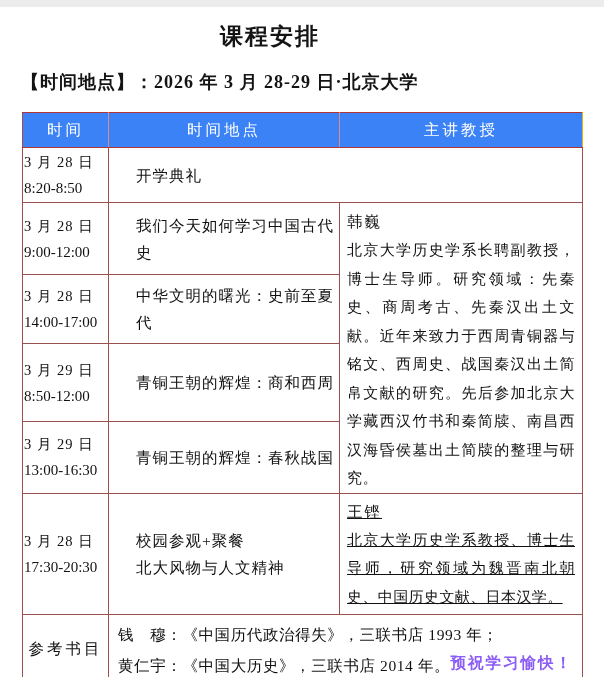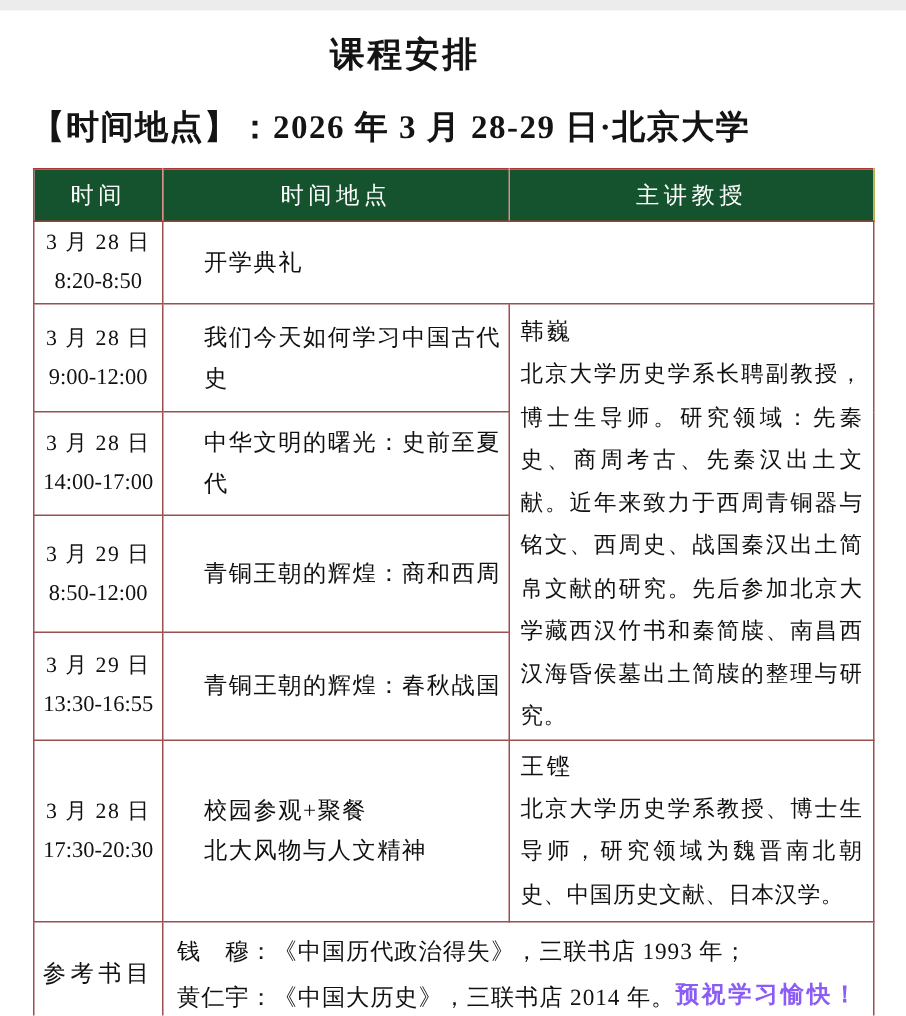--- a/index.html
+++ b/index.html
@@ -14,7 +14,7 @@
     letter-spacing:2px;color:#141414;
   }
   .info-line{
-    position:absolute;top:70px;left:21px;font-size:22px;font-weight:600;
+    position:absolute;top:70px;left:21px;font-size:18px;font-weight:600;
     letter-spacing:1px;color:#141414;white-space:nowrap;
   }
   table.sched{

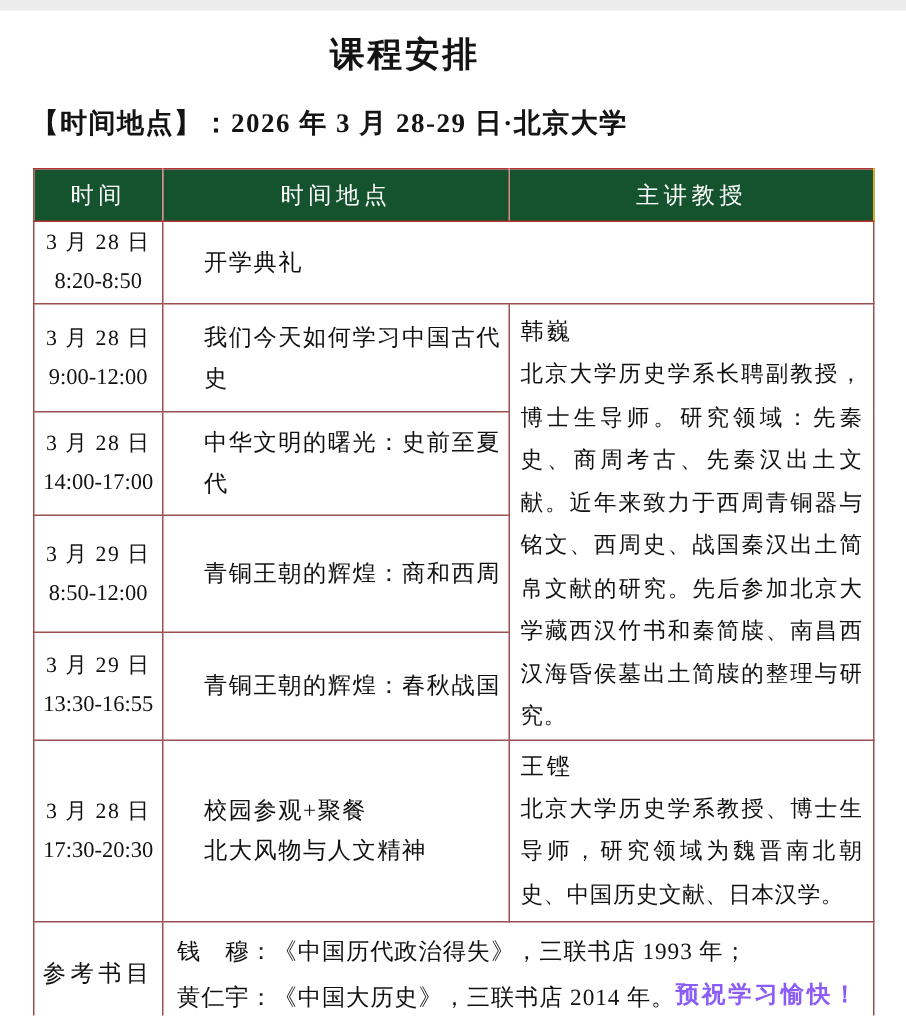--- a/index.html
+++ b/index.html
@@ -23,7 +23,7 @@
   }
   table.sched td{border:1px solid #9b5050;vertical-align:middle;}
   table.sched th{
-    background:#14532d;color:#ffffff;font-weight:normal;font-size:15.5px;
+    background:#3b82f6;color:#ffffff;font-weight:normal;font-size:15.5px;
     letter-spacing:3px;border:1px solid #b23535;border-left:1px solid #d98a8a;
     border-right:1px solid #d98a8a;
   }

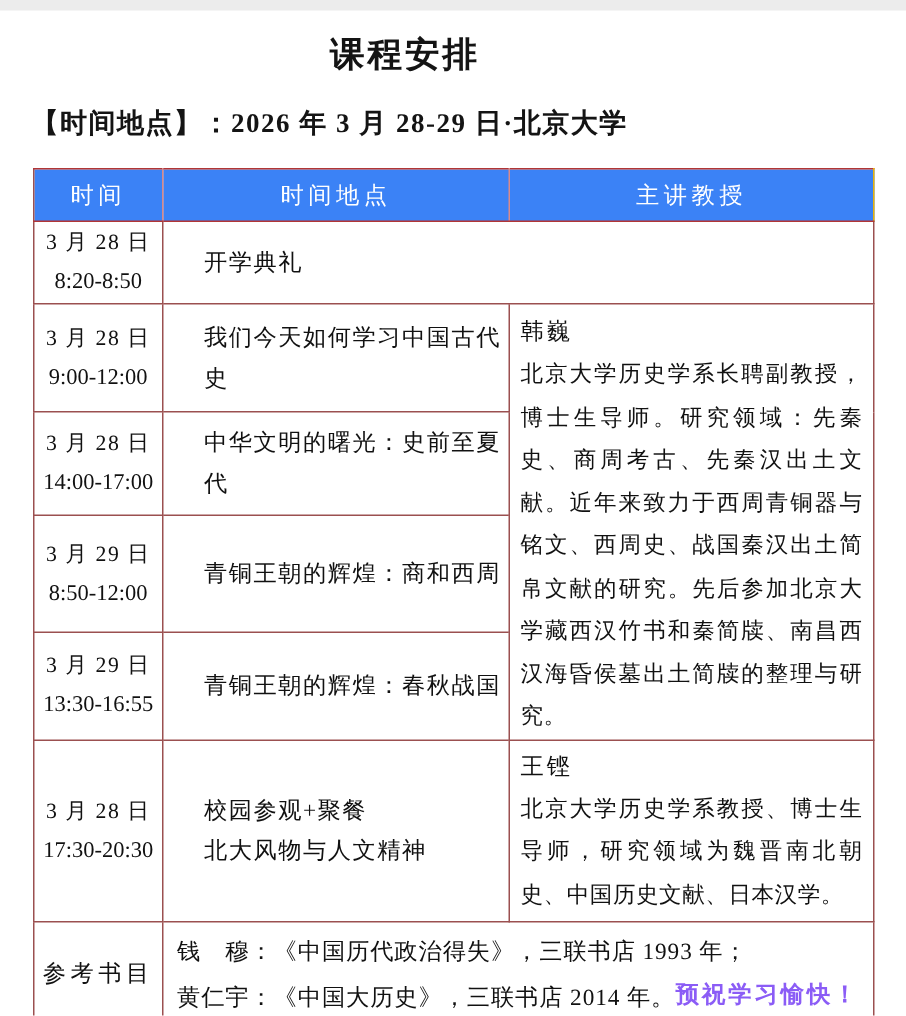--- a/index.html
+++ b/index.html
@@ -32,7 +32,7 @@
   .col-time{width:86px;}
   .col-course{width:231px;}
   .col-prof{width:243px;}
-  .cell-when{text-align:center;line-height:26px;}
+  .cell-when{text-align:left;line-height:26px;}
   .d-date{font-size:14.5px;letter-spacing:1px;display:block;}
   .d-time{font-size:15px;display:block;}
   .cell-course{padding-left:27px;font-size:15.5px;letter-spacing:1px;line-height:27px;}

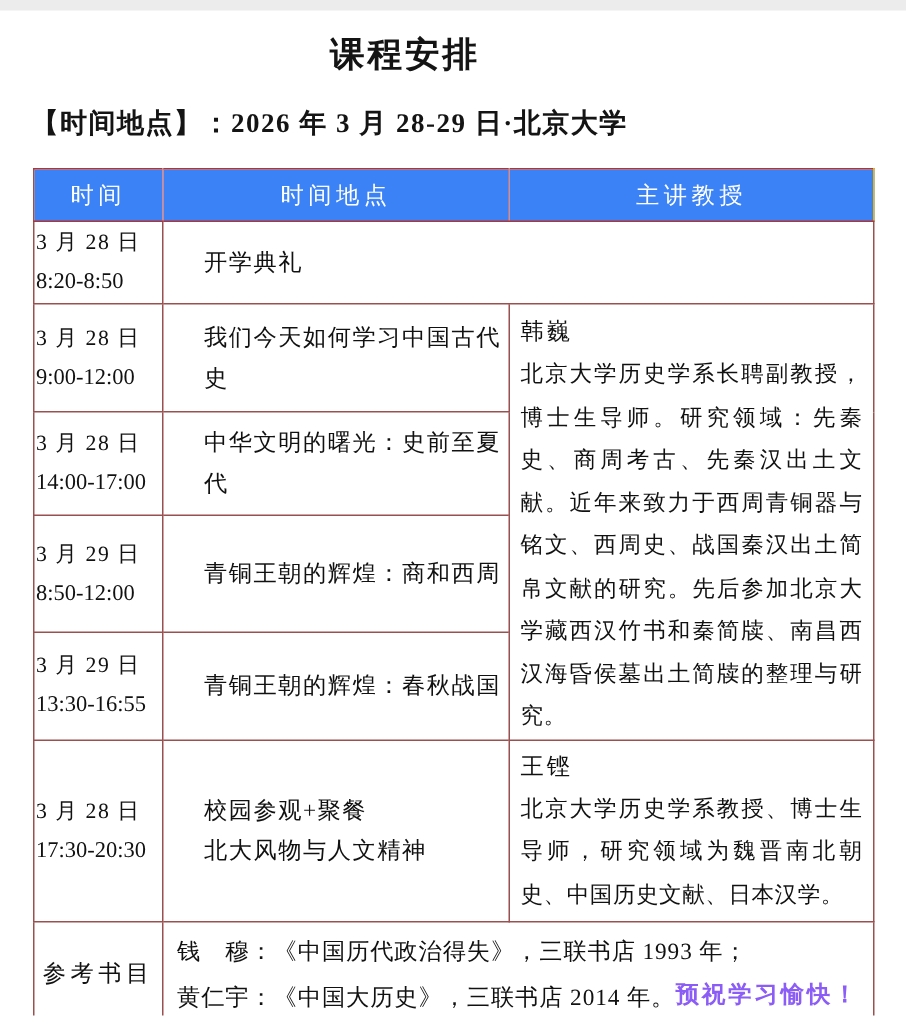--- a/index.html
+++ b/index.html
@@ -111,7 +111,7 @@
   <tr style="height:62px;">
     <td class="cell-when">
       <span class="d-date">3 月 29 日</span>
-      <span class="d-time">13:30-16:55</span>
+      <span class="d-time">13:00-16:30</span>
     </td>
     <td class="cell-course">青铜王朝的辉煌：春秋战国</td>
   </tr>

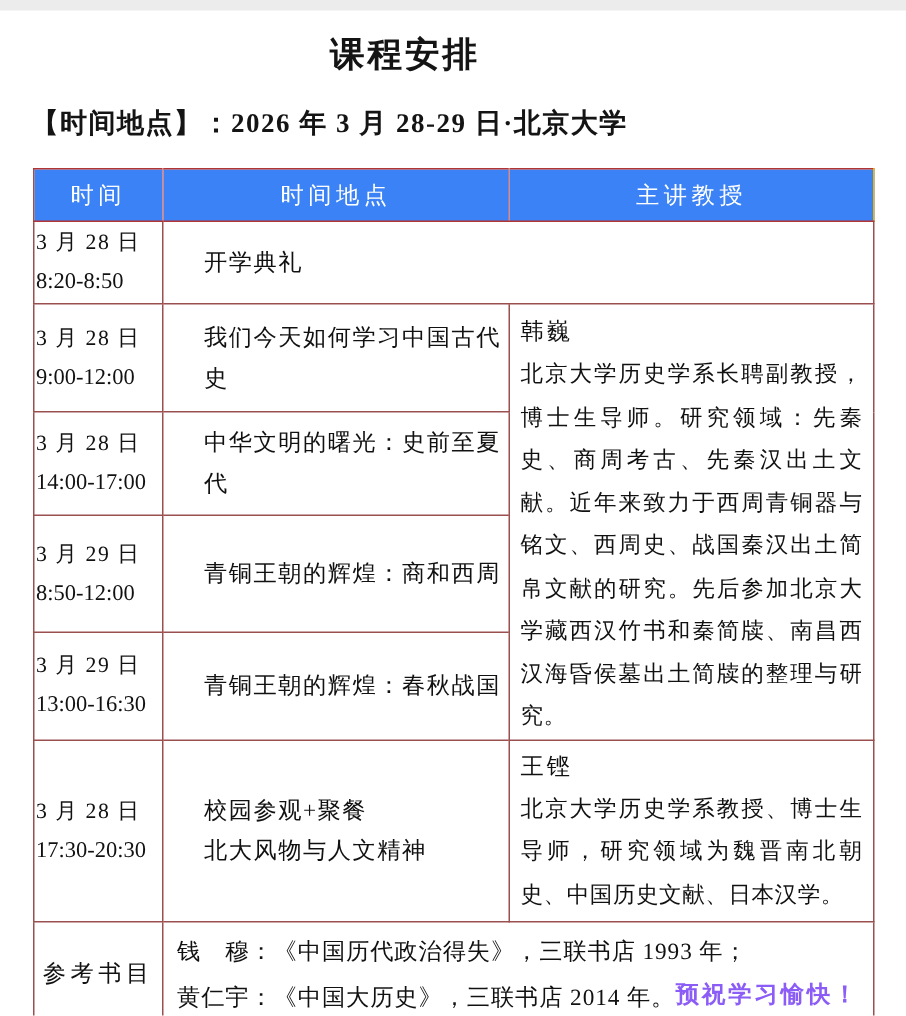--- a/index.html
+++ b/index.html
@@ -125,7 +125,7 @@
       <span>校园参观+聚餐</span><br>
       <span>北大风物与人文精神</span>
     </td>
-    <td class="cell-prof" style="padding-top:2px;">
+    <td class="cell-prof" style="padding-top:2px;text-decoration:underline;">
       <div class="prof-name">王铿</div>
       <p class="prof-bio">北京大学历史学系教授、博士生导师，研究领域为魏晋南北朝史、中国历史文献、日本汉学。</p>
     </td>

